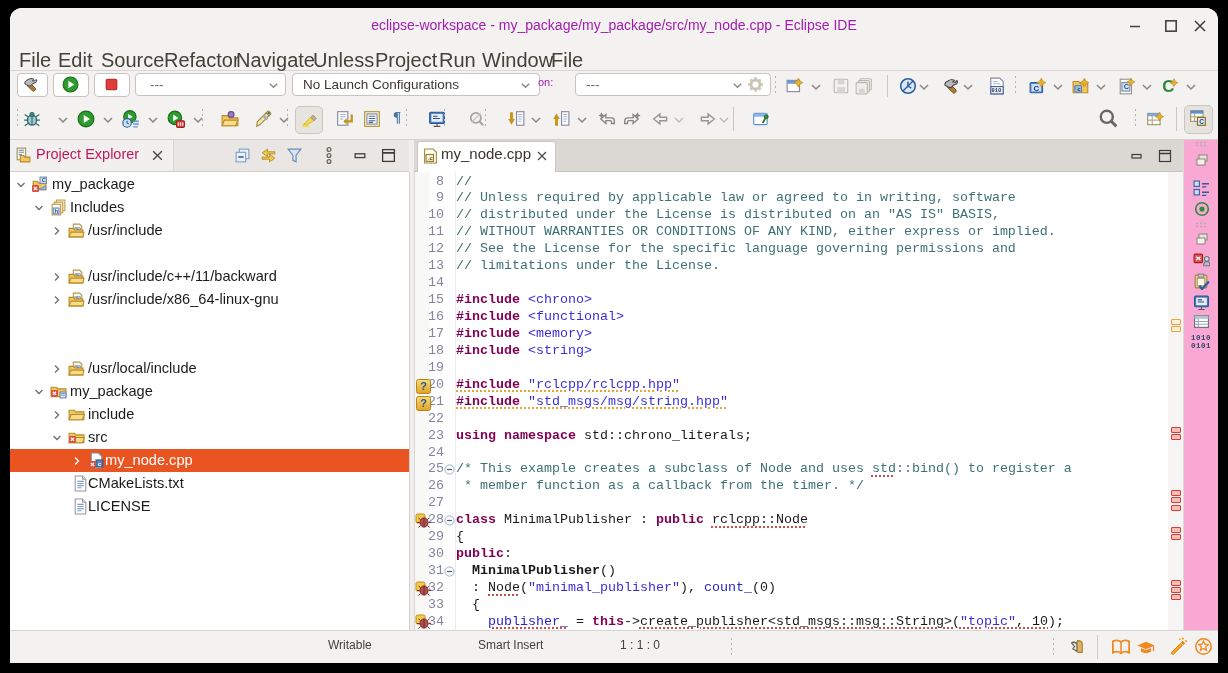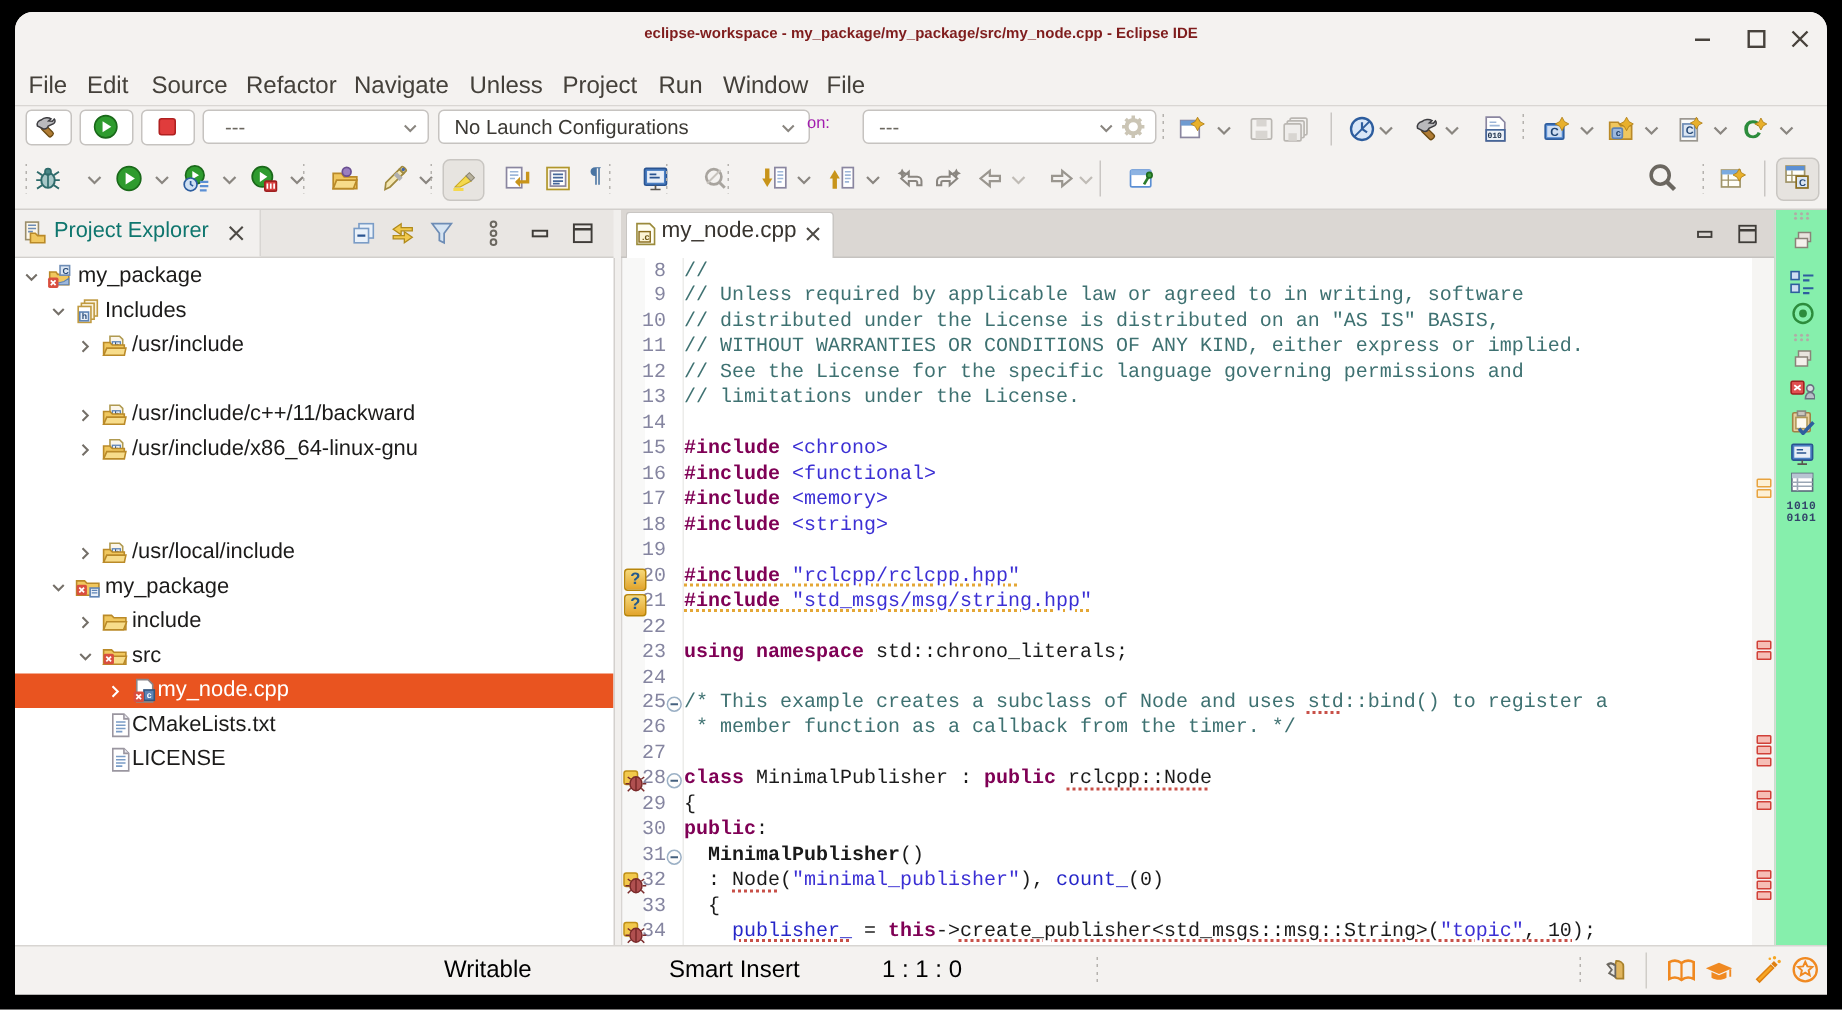--- a/index.html
+++ b/index.html
@@ -9,7 +9,7 @@
        border-radius:12px 12px 0 0;overflow:hidden;}
   
   #titlebar{left:0;top:0;width:1208px;height:36px;background:#f4f2f0;}
-  #title{width:100%;top:9px;text-align:center;font-size:10px;font-weight:bold;color:#7f1d1d;}
+  #title{width:100%;top:9px;text-align:center;font-size:14px;font-weight:normal;color:#a21caf;}
   
   #menubar{left:0;top:36px;width:1208px;height:26px;background:#f4f2f0;border-bottom:1px solid #d9d6d3;}
   .menu{top:5px;font-size:16px;color:#44403a;}

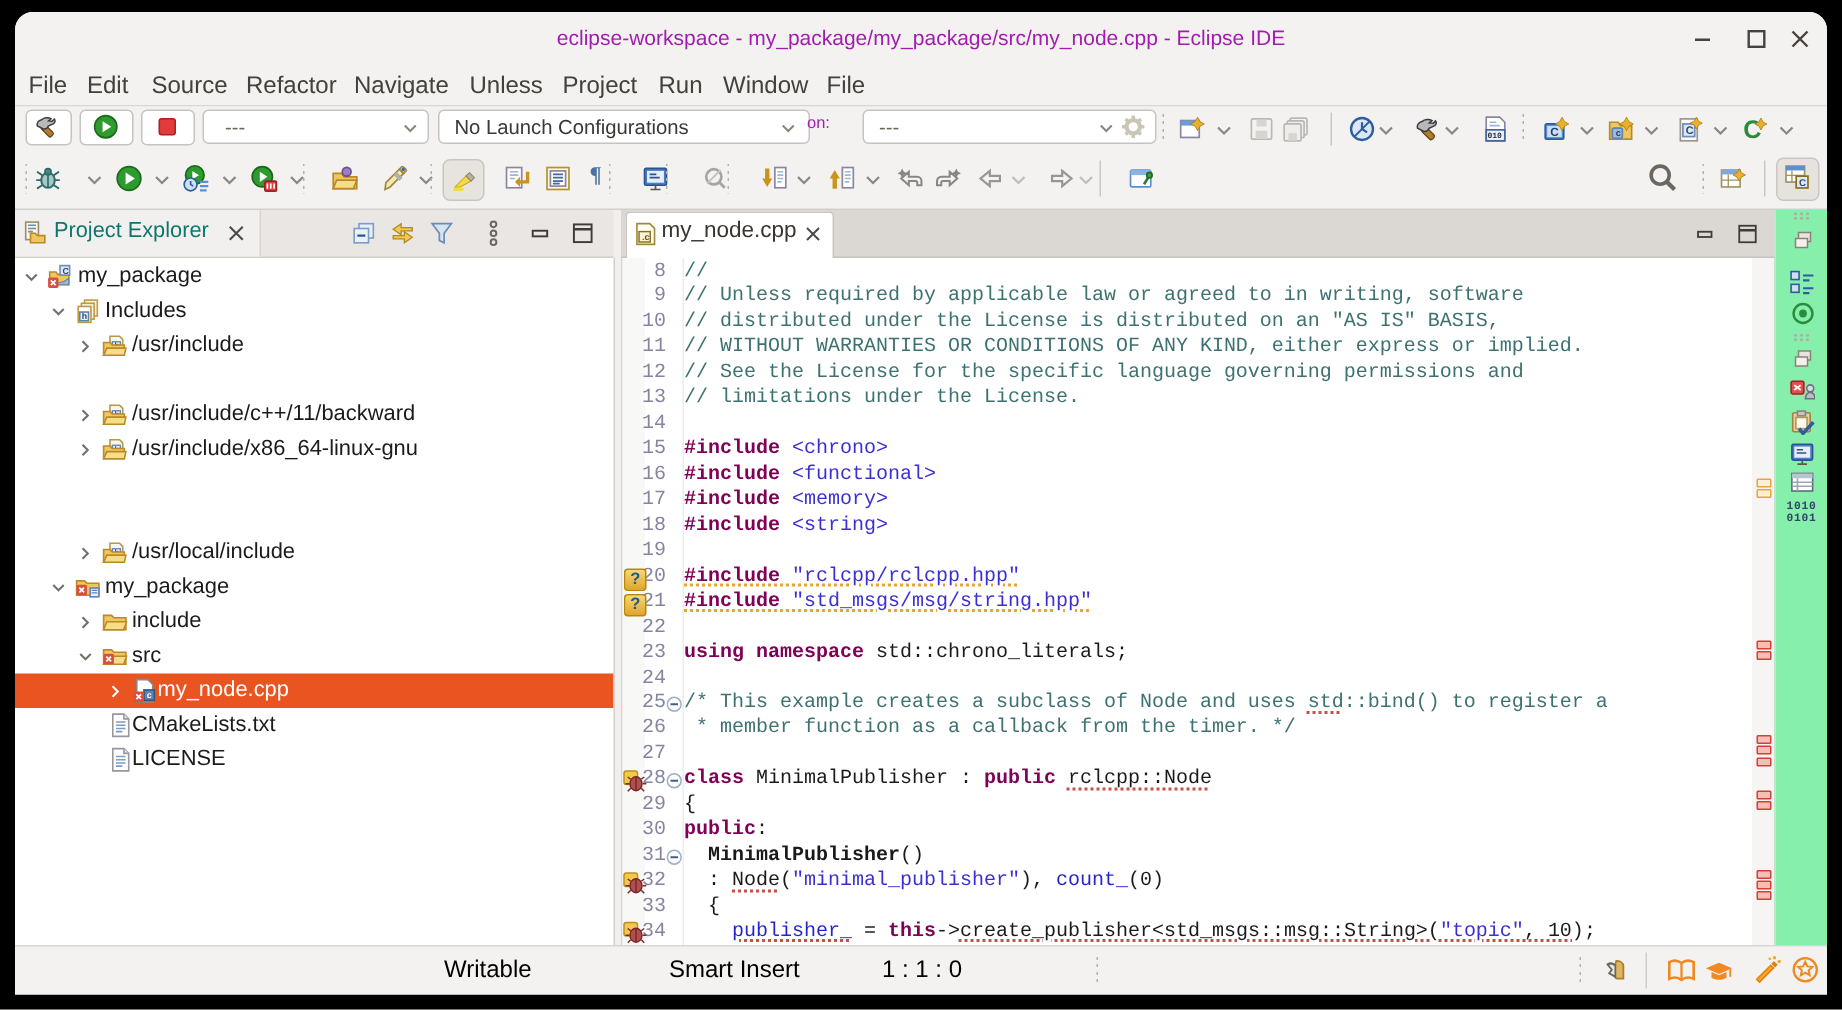--- a/index.html
+++ b/index.html
@@ -12,7 +12,7 @@
   #title{width:100%;top:9px;text-align:center;font-size:14px;font-weight:normal;color:#a21caf;}
   
   #menubar{left:0;top:36px;width:1208px;height:26px;background:#f4f2f0;border-bottom:1px solid #d9d6d3;}
-  .menu{top:5px;font-size:16px;color:#44403a;}
+  .menu{top:5px;font-size:20px;color:#44403a;}
   
   #toolbars{left:0;top:63px;width:1208px;height:68px;background:#f4f2f0;border-bottom:1px solid #d2cfcc;}
   .tbtn{background:#fff;border:1px solid #c6c3c0;border-radius:4px;}

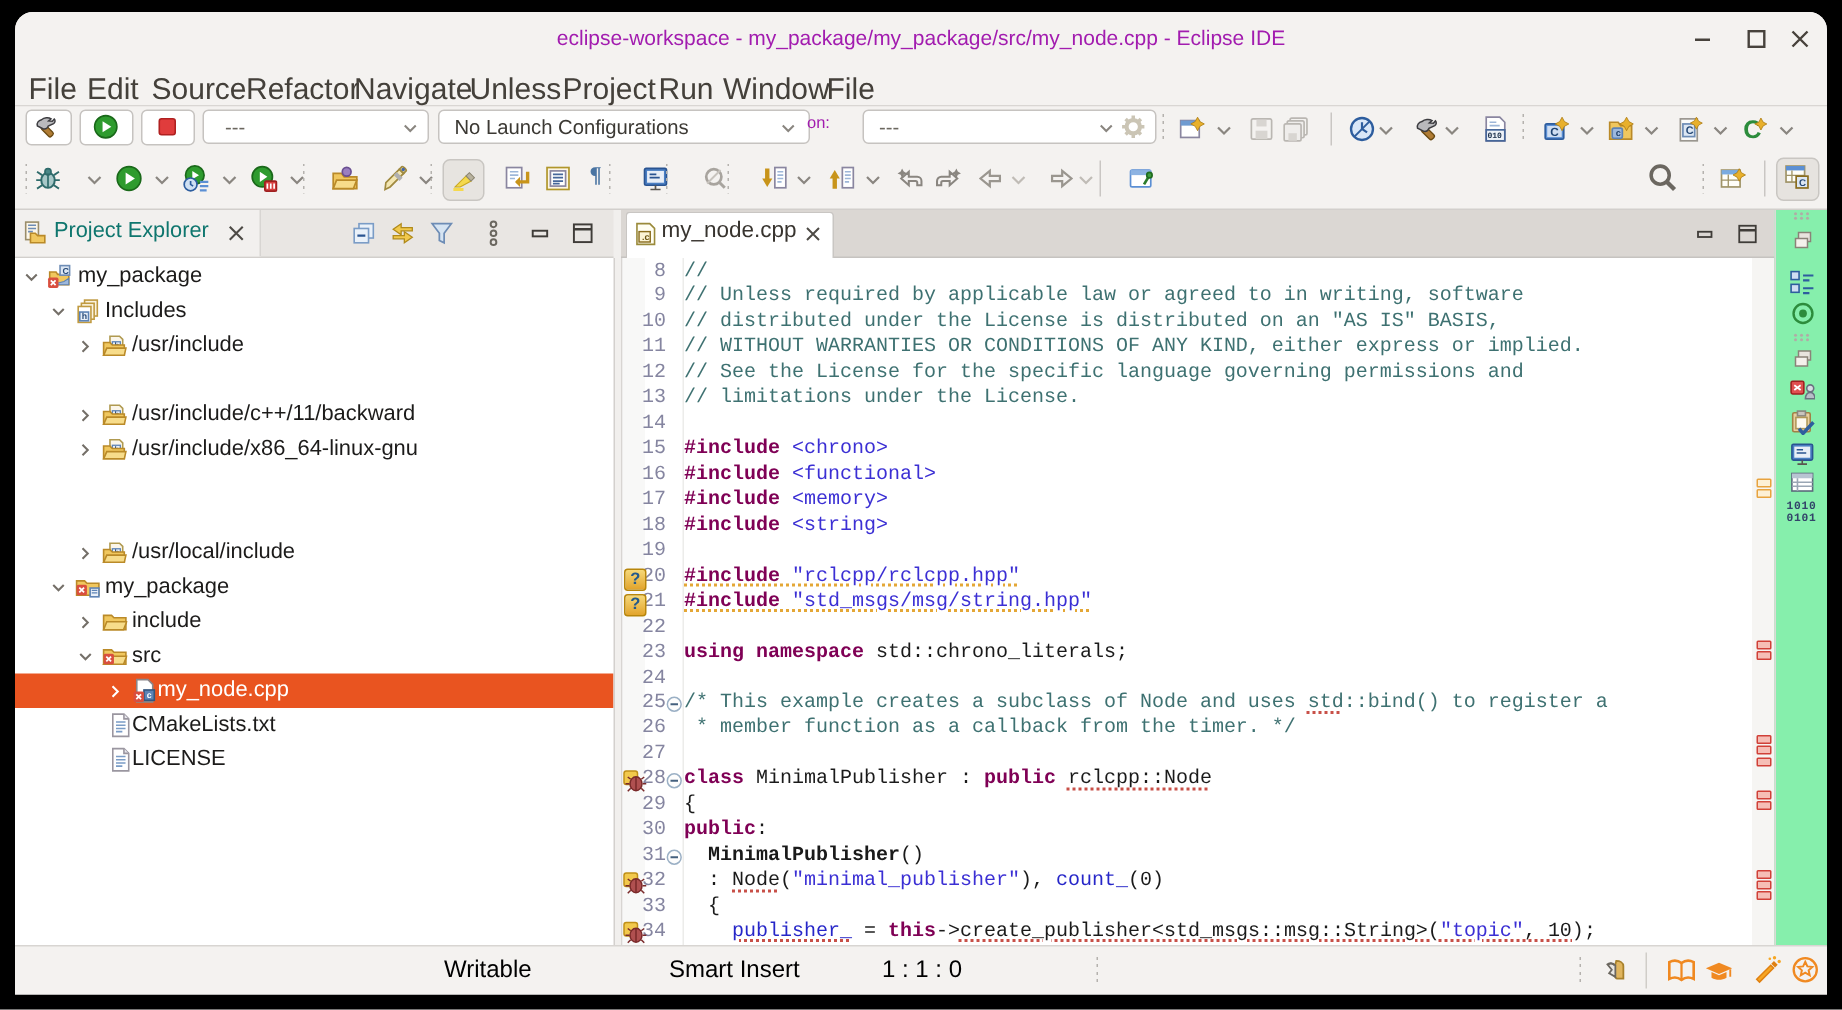--- a/index.html
+++ b/index.html
@@ -378,7 +378,7 @@
           </g>
           <path d="M5 8h3l1.5 1.5H14V14H5z" fill="#f0c75e" stroke="#ba8a28"></path>
         </svg>
-      <span class="abs" style="left:26px;top:6px;font-size:14.5px;color:#0f766e">Project Explorer</span>
+      <span class="abs" style="left:26px;top:6px;font-size:14.5px;color:#be185d">Project Explorer</span>
       <svg class="abs" style="left:141px;top:9px" width="13" height="13" viewBox="0 0 12 12">
           <path d="M2 2l8 8M10 2l-8 8" stroke="#4d4a45" stroke-width="1.3"></path>
         </svg>

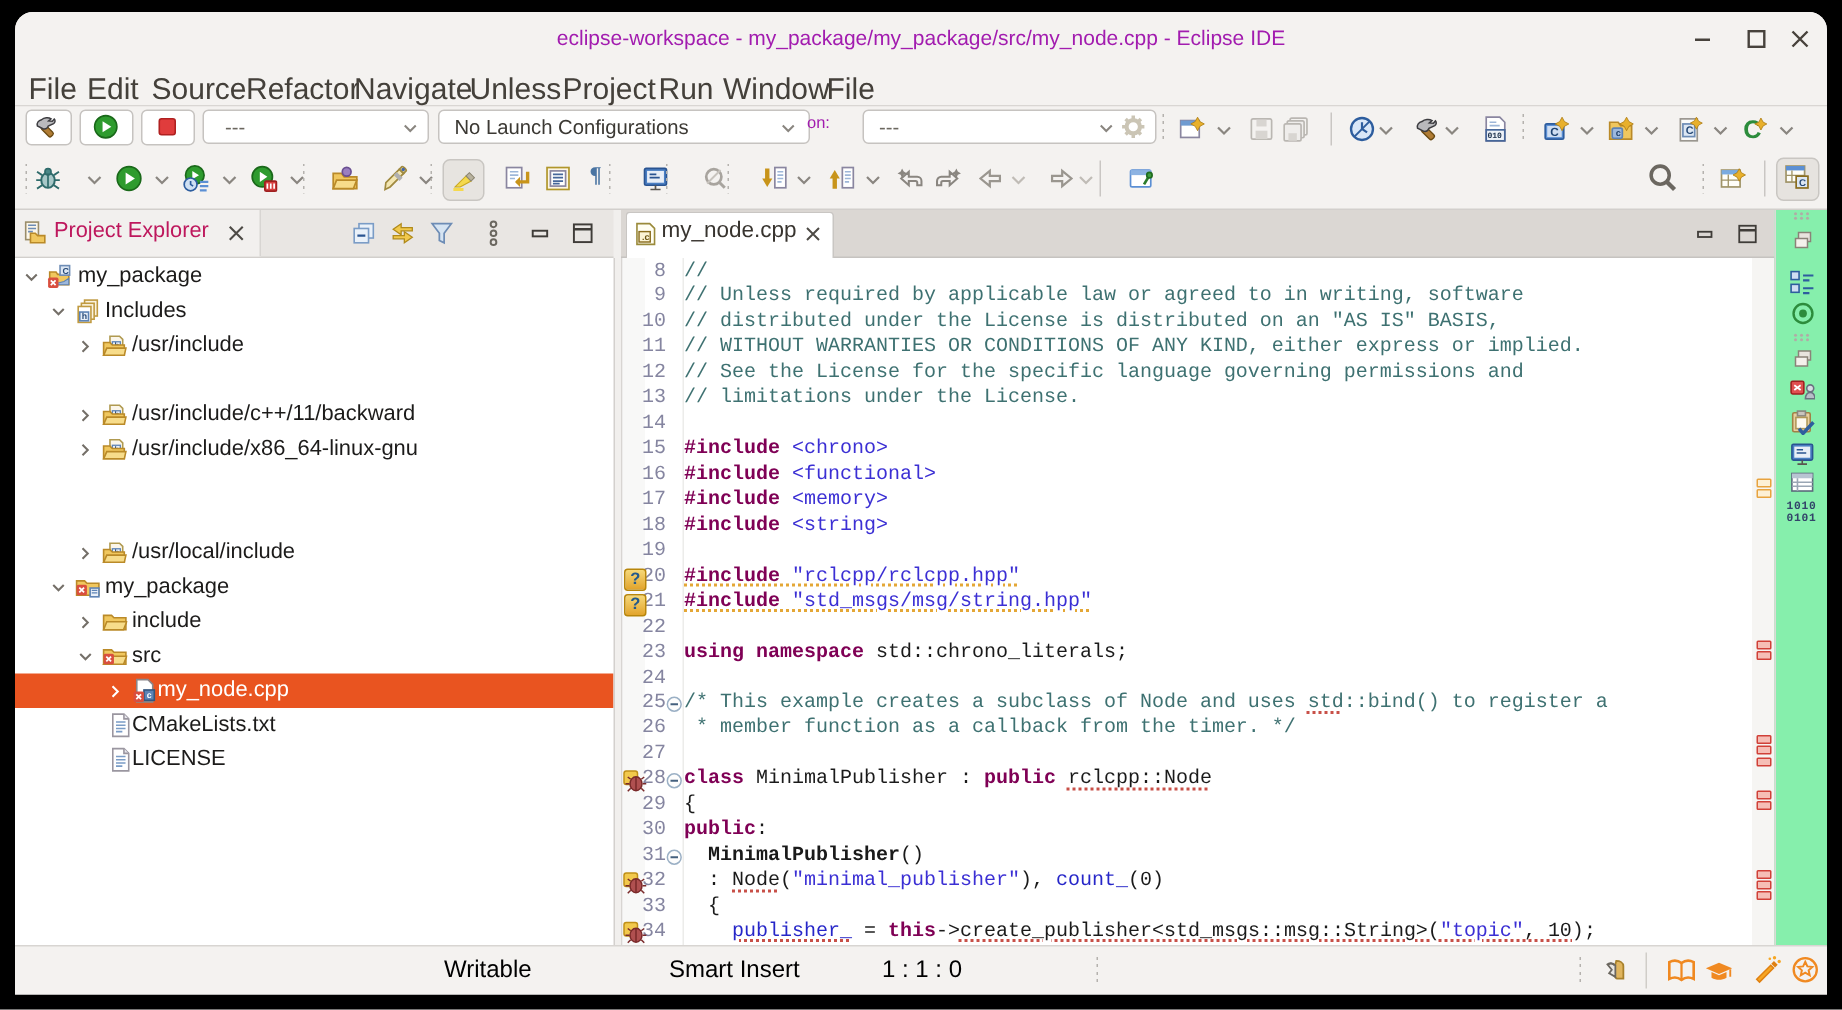--- a/index.html
+++ b/index.html
@@ -31,7 +31,7 @@
   #edtab{left:3px;top:1px;width:137px;height:30px;background:#fff;border:1px solid #c9c6c3;border-bottom:none;border-radius:3px 3px 0 0;}
   #editor{left:404px;top:32px;width:754px;height:458px;background:#fff;overflow:hidden;border-left:1px solid #d8d5d2;}
   #overview{left:1158px;top:32px;width:15px;height:458px;background:#f6f5f3;border-right:1px solid #c9c6c3;}
-  #rightbar{left:1173px;top:0;width:35px;height:490px;background:#86efac;border-left:1px solid #dcd9d6;}
+  #rightbar{left:1173px;top:0;width:35px;height:490px;background:#f9a8d4;border-left:1px solid #dcd9d6;}
   
   #status{left:0;top:622px;width:1208px;height:33px;background:#f4f2f0;border-top:1px solid #d8d5d2;}
   .stext{top:7px;font-size:16px;color:#000000;}

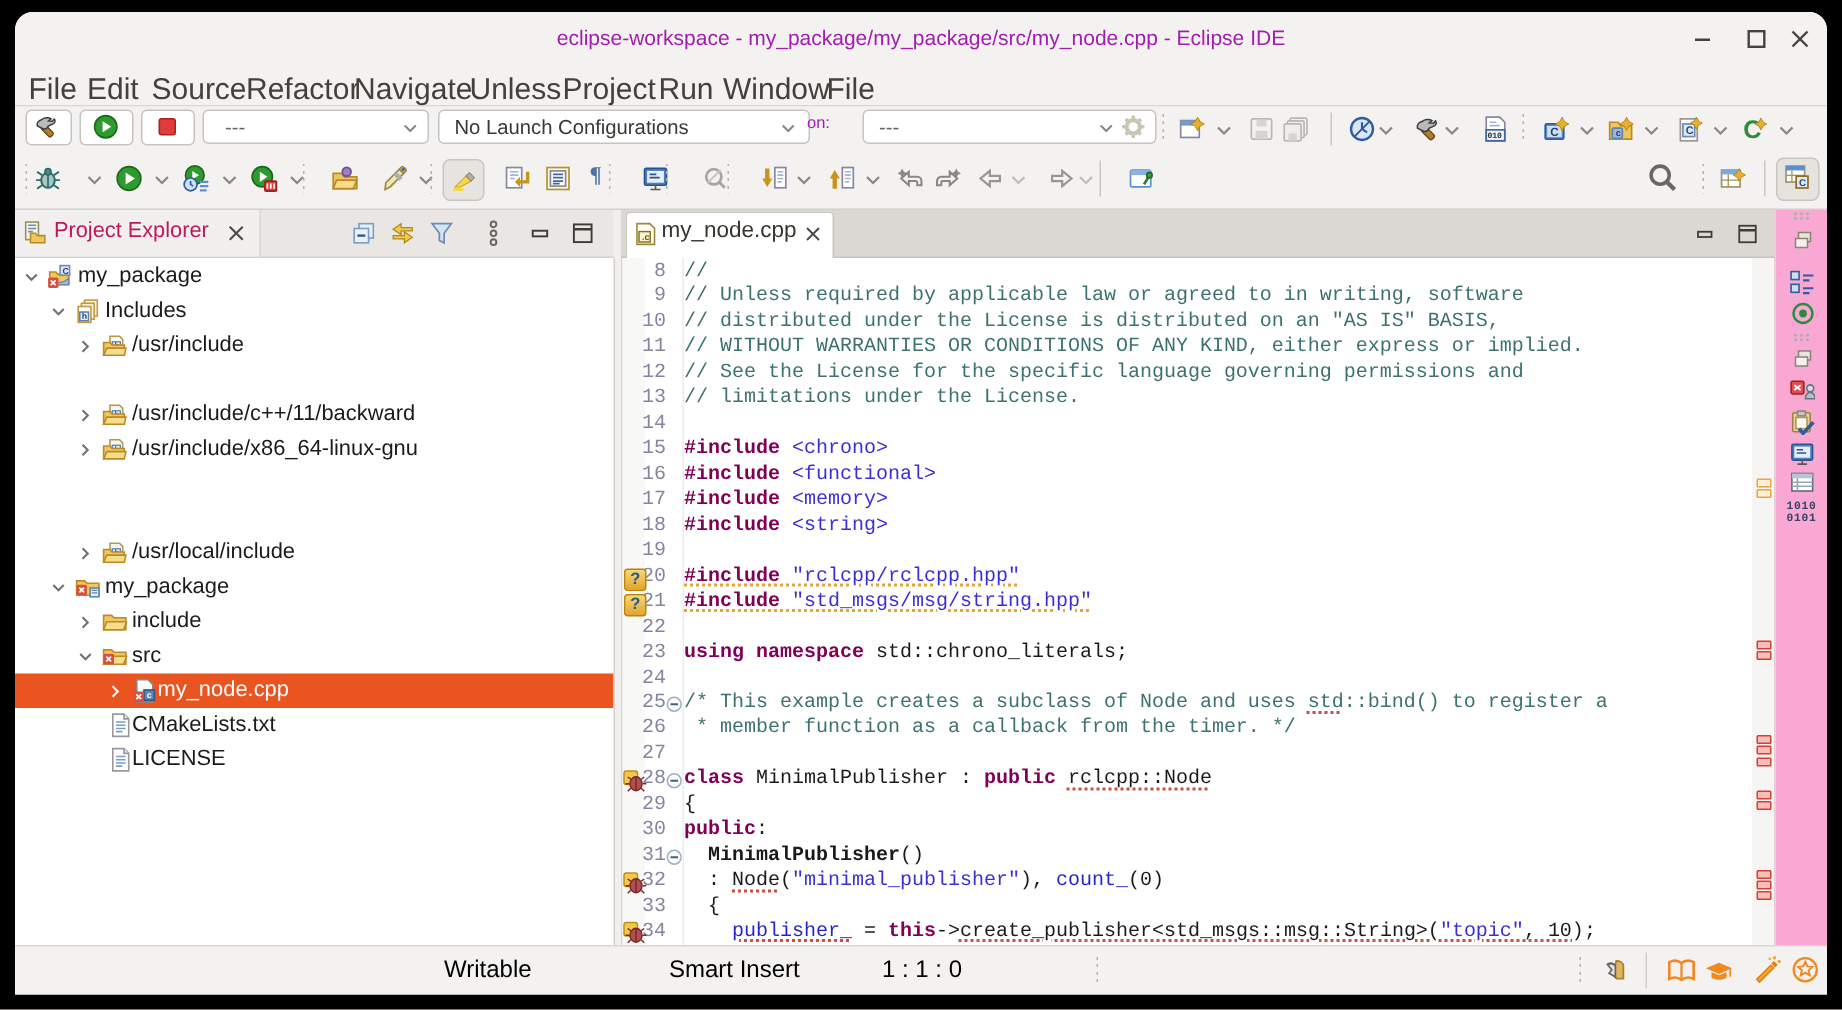--- a/index.html
+++ b/index.html
@@ -34,7 +34,7 @@
   #rightbar{left:1173px;top:0;width:35px;height:490px;background:#f9a8d4;border-left:1px solid #dcd9d6;}
   
   #status{left:0;top:622px;width:1208px;height:33px;background:#f4f2f0;border-top:1px solid #d8d5d2;}
-  .stext{top:7px;font-size:16px;color:#000000;}
+  .stext{top:7px;font-size:12px;color:#404040;margin-left:32px;}
   
   #code{left:41px;top:1.5px;font-family:"Liberation Mono",monospace;font-size:13.34px;
         line-height:16.93px;white-space:pre;color:#1a1a1a;}

